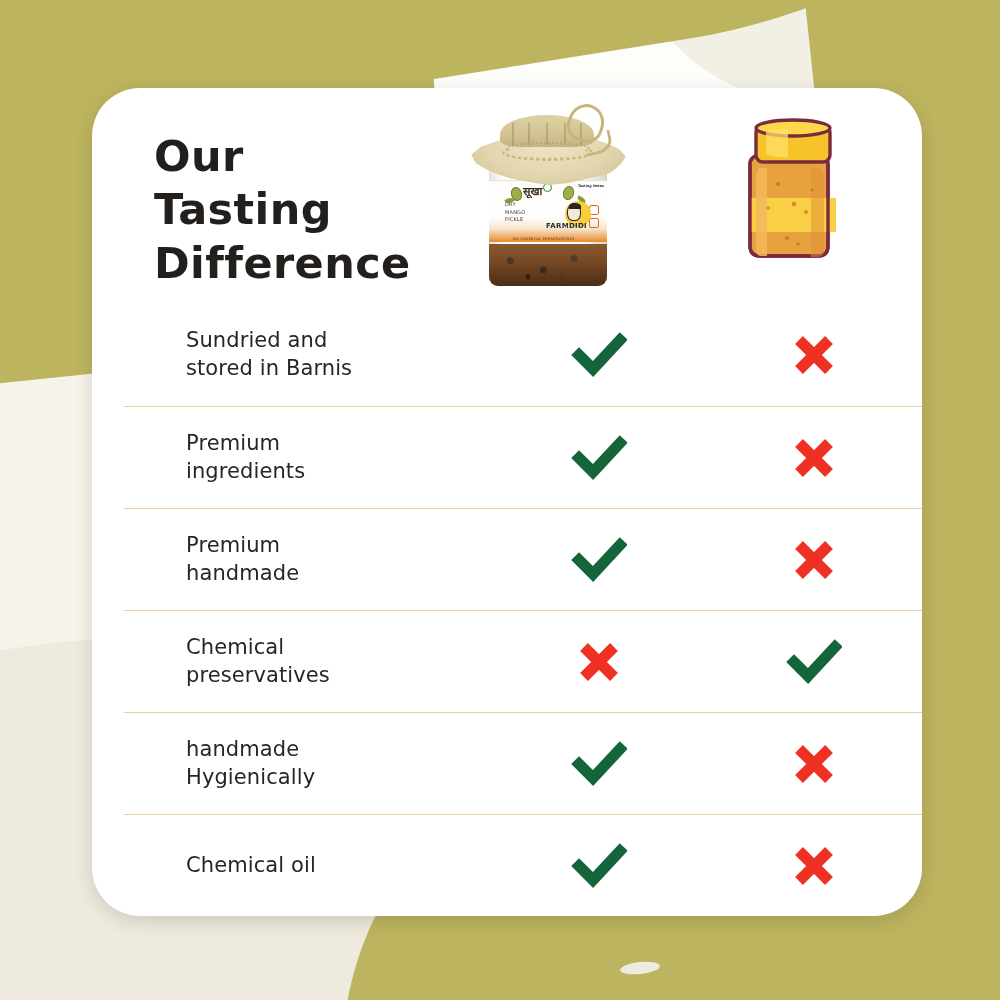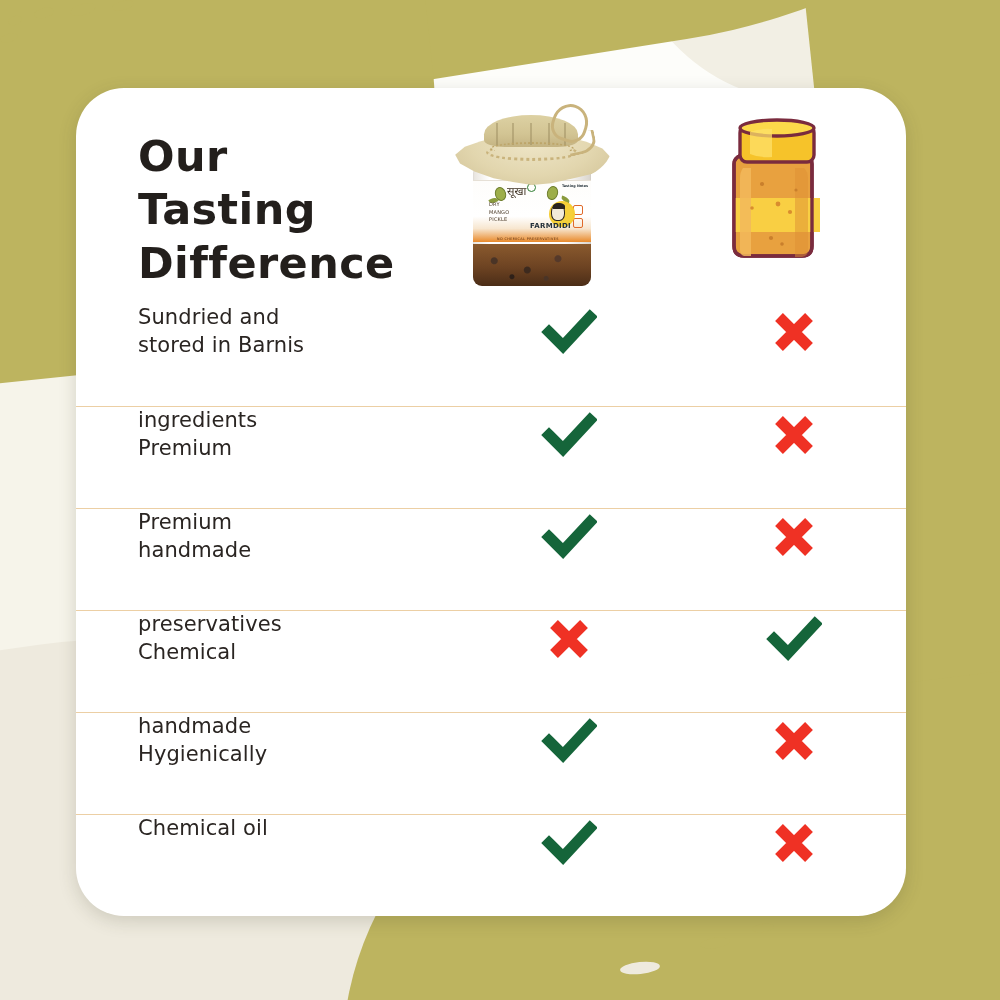--- a/index.html
+++ b/index.html
@@ -88,7 +88,7 @@
   
   .card {
     position:absolute;
-    left:76px; top:88px;
+    left:92px; top:88px;
     width:830px; height:828px;
     background:#ffffff;
     border-radius:48px;

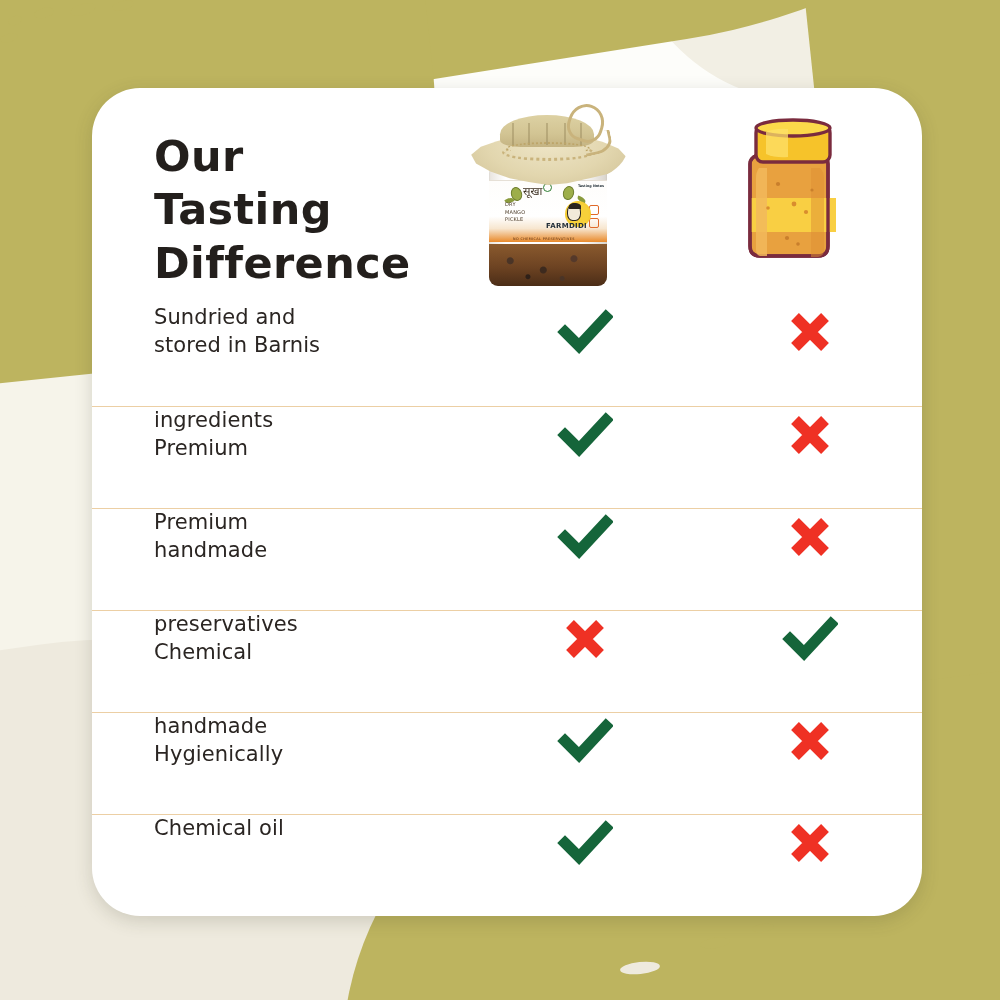--- a/index.html
+++ b/index.html
@@ -150,7 +150,7 @@
   }
   .pj-lbl-hi {
     position:absolute; left:34px; top:5px;
-    font-size:11px; font-weight:normal; color:#3a2d1e;
+    font-size:11px; font-weight:bold; color:#3a2d1e;
     font-family:"DejaVu Sans", sans-serif;
     line-height:1.05;
   }

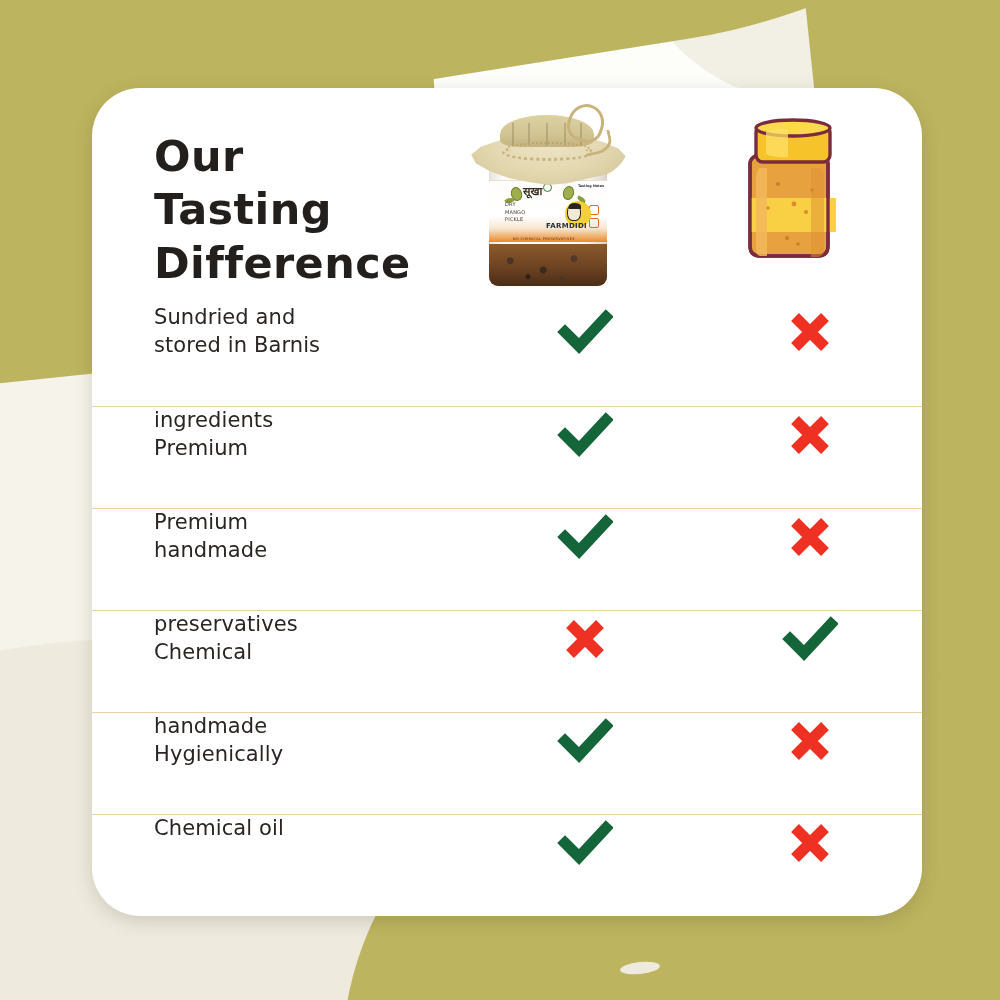--- a/index.html
+++ b/index.html
@@ -263,9 +263,10 @@
   .row {
     position:relative;
     display:flex;
-    align-items:flex-start;
+    align-items:center;
     height:102px;
     border-top:1.6px solid #eccfa4;
+    margin-left:32px;
   }
   .row:first-child { border-top:none; }
   .row-label {

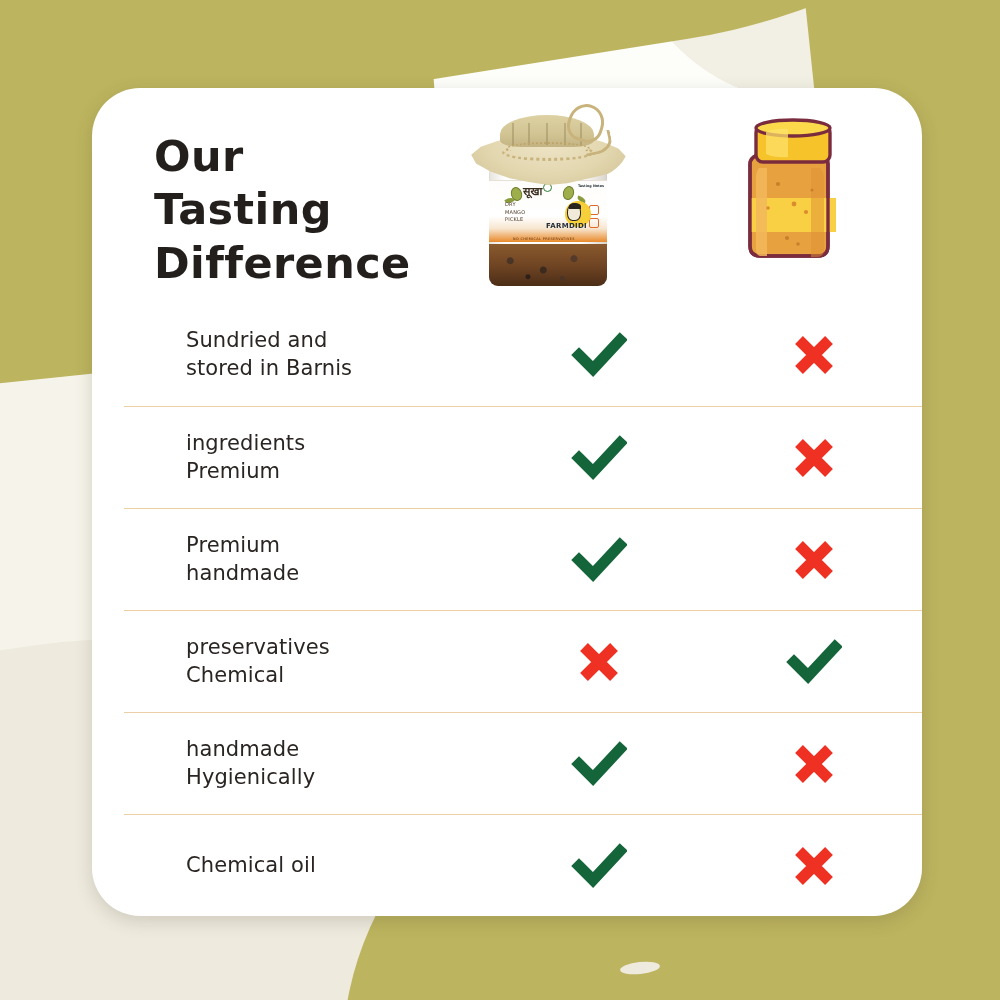--- a/index.html
+++ b/index.html
@@ -411,8 +411,8 @@
 
       <div class="row">
         <div class="row-label">
+          <div>Premium</div>
           <div>ingredients</div>
-          <div>Premium</div>
         </div>
         <div class="mark-cell">
           <svg class="mark" viewBox="0 0 56 56">

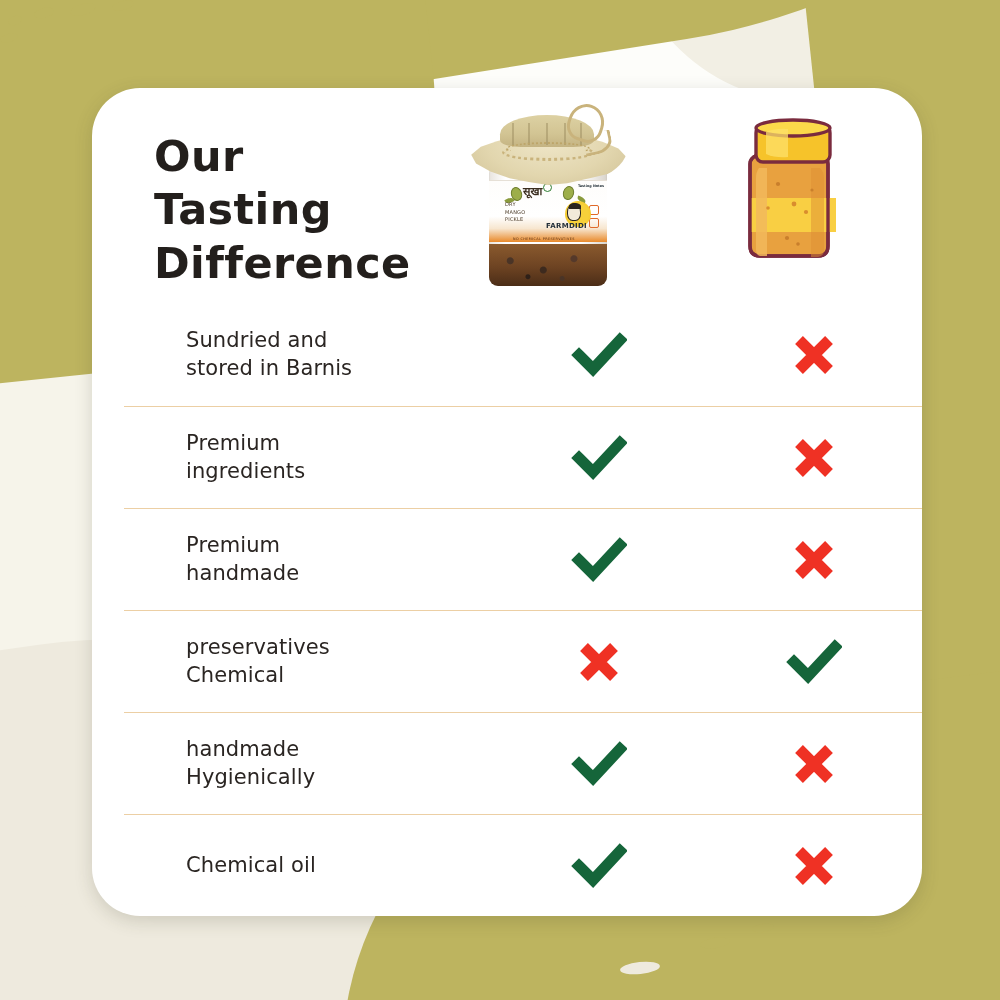--- a/index.html
+++ b/index.html
@@ -445,8 +445,8 @@
 
       <div class="row">
         <div class="row-label">
+          <div>Chemical</div>
           <div>preservatives</div>
-          <div>Chemical</div>
         </div>
         <div class="mark-cell">
           <svg class="mark" viewBox="0 0 56 56">

